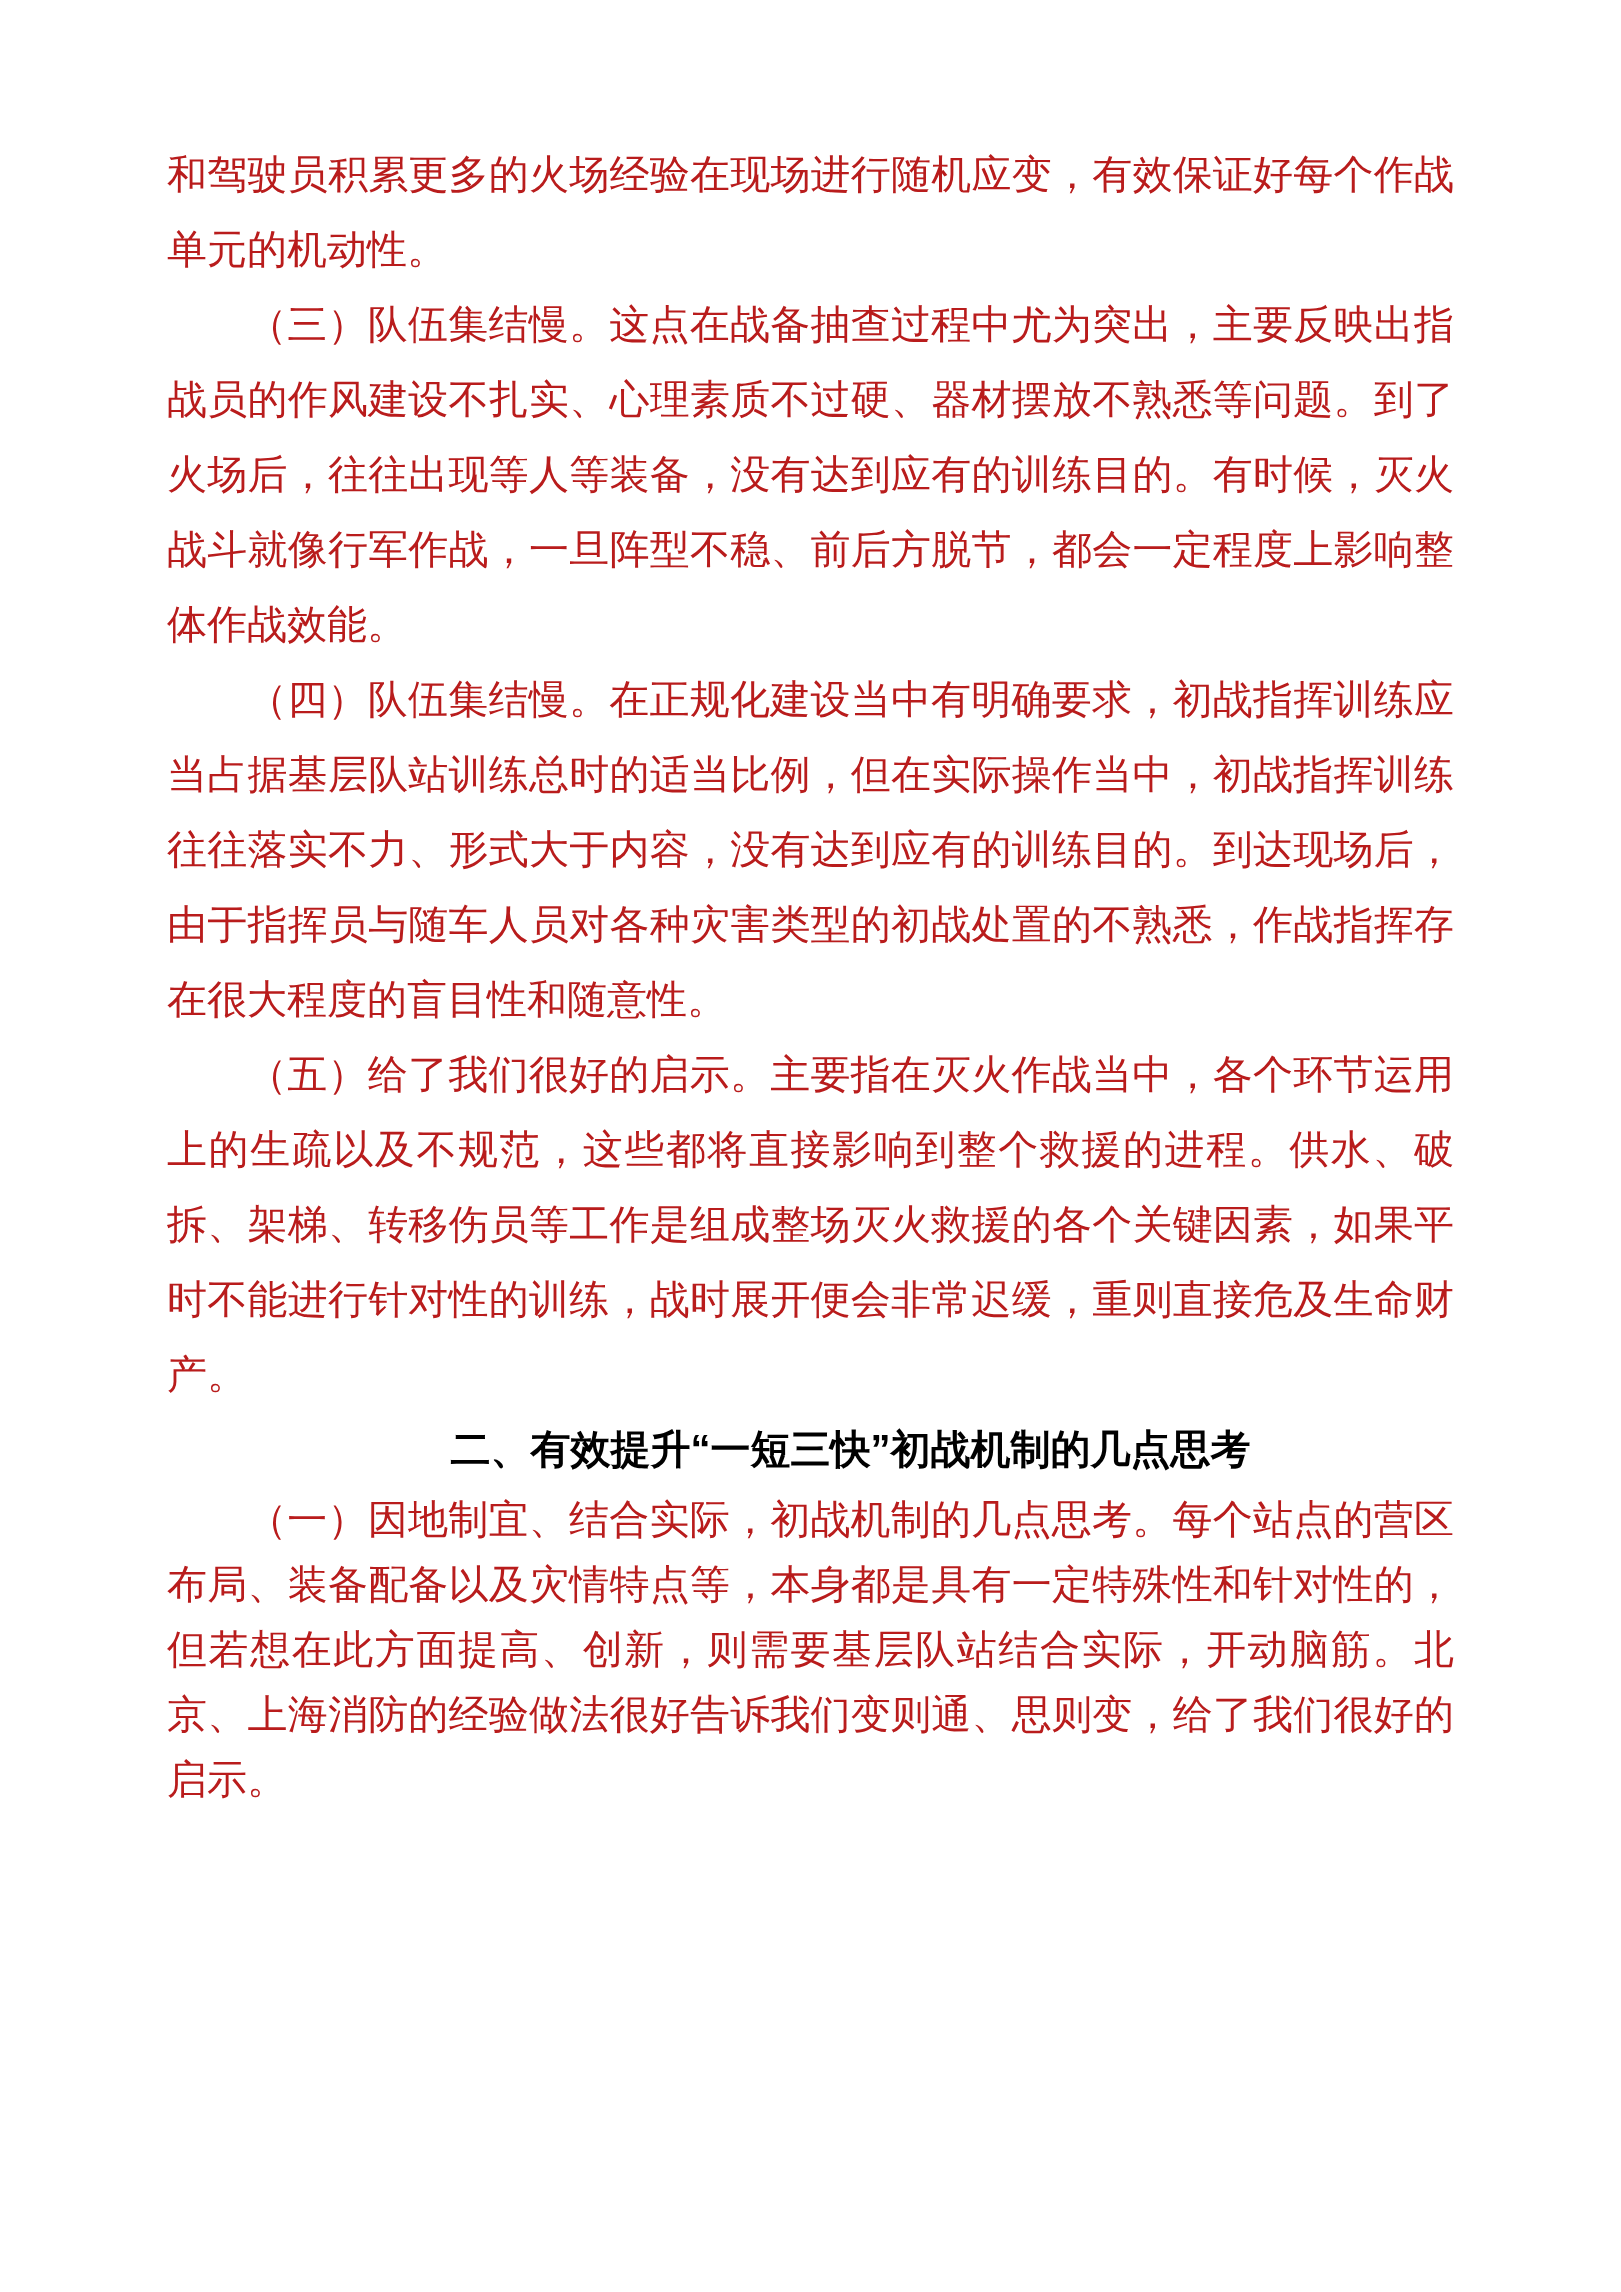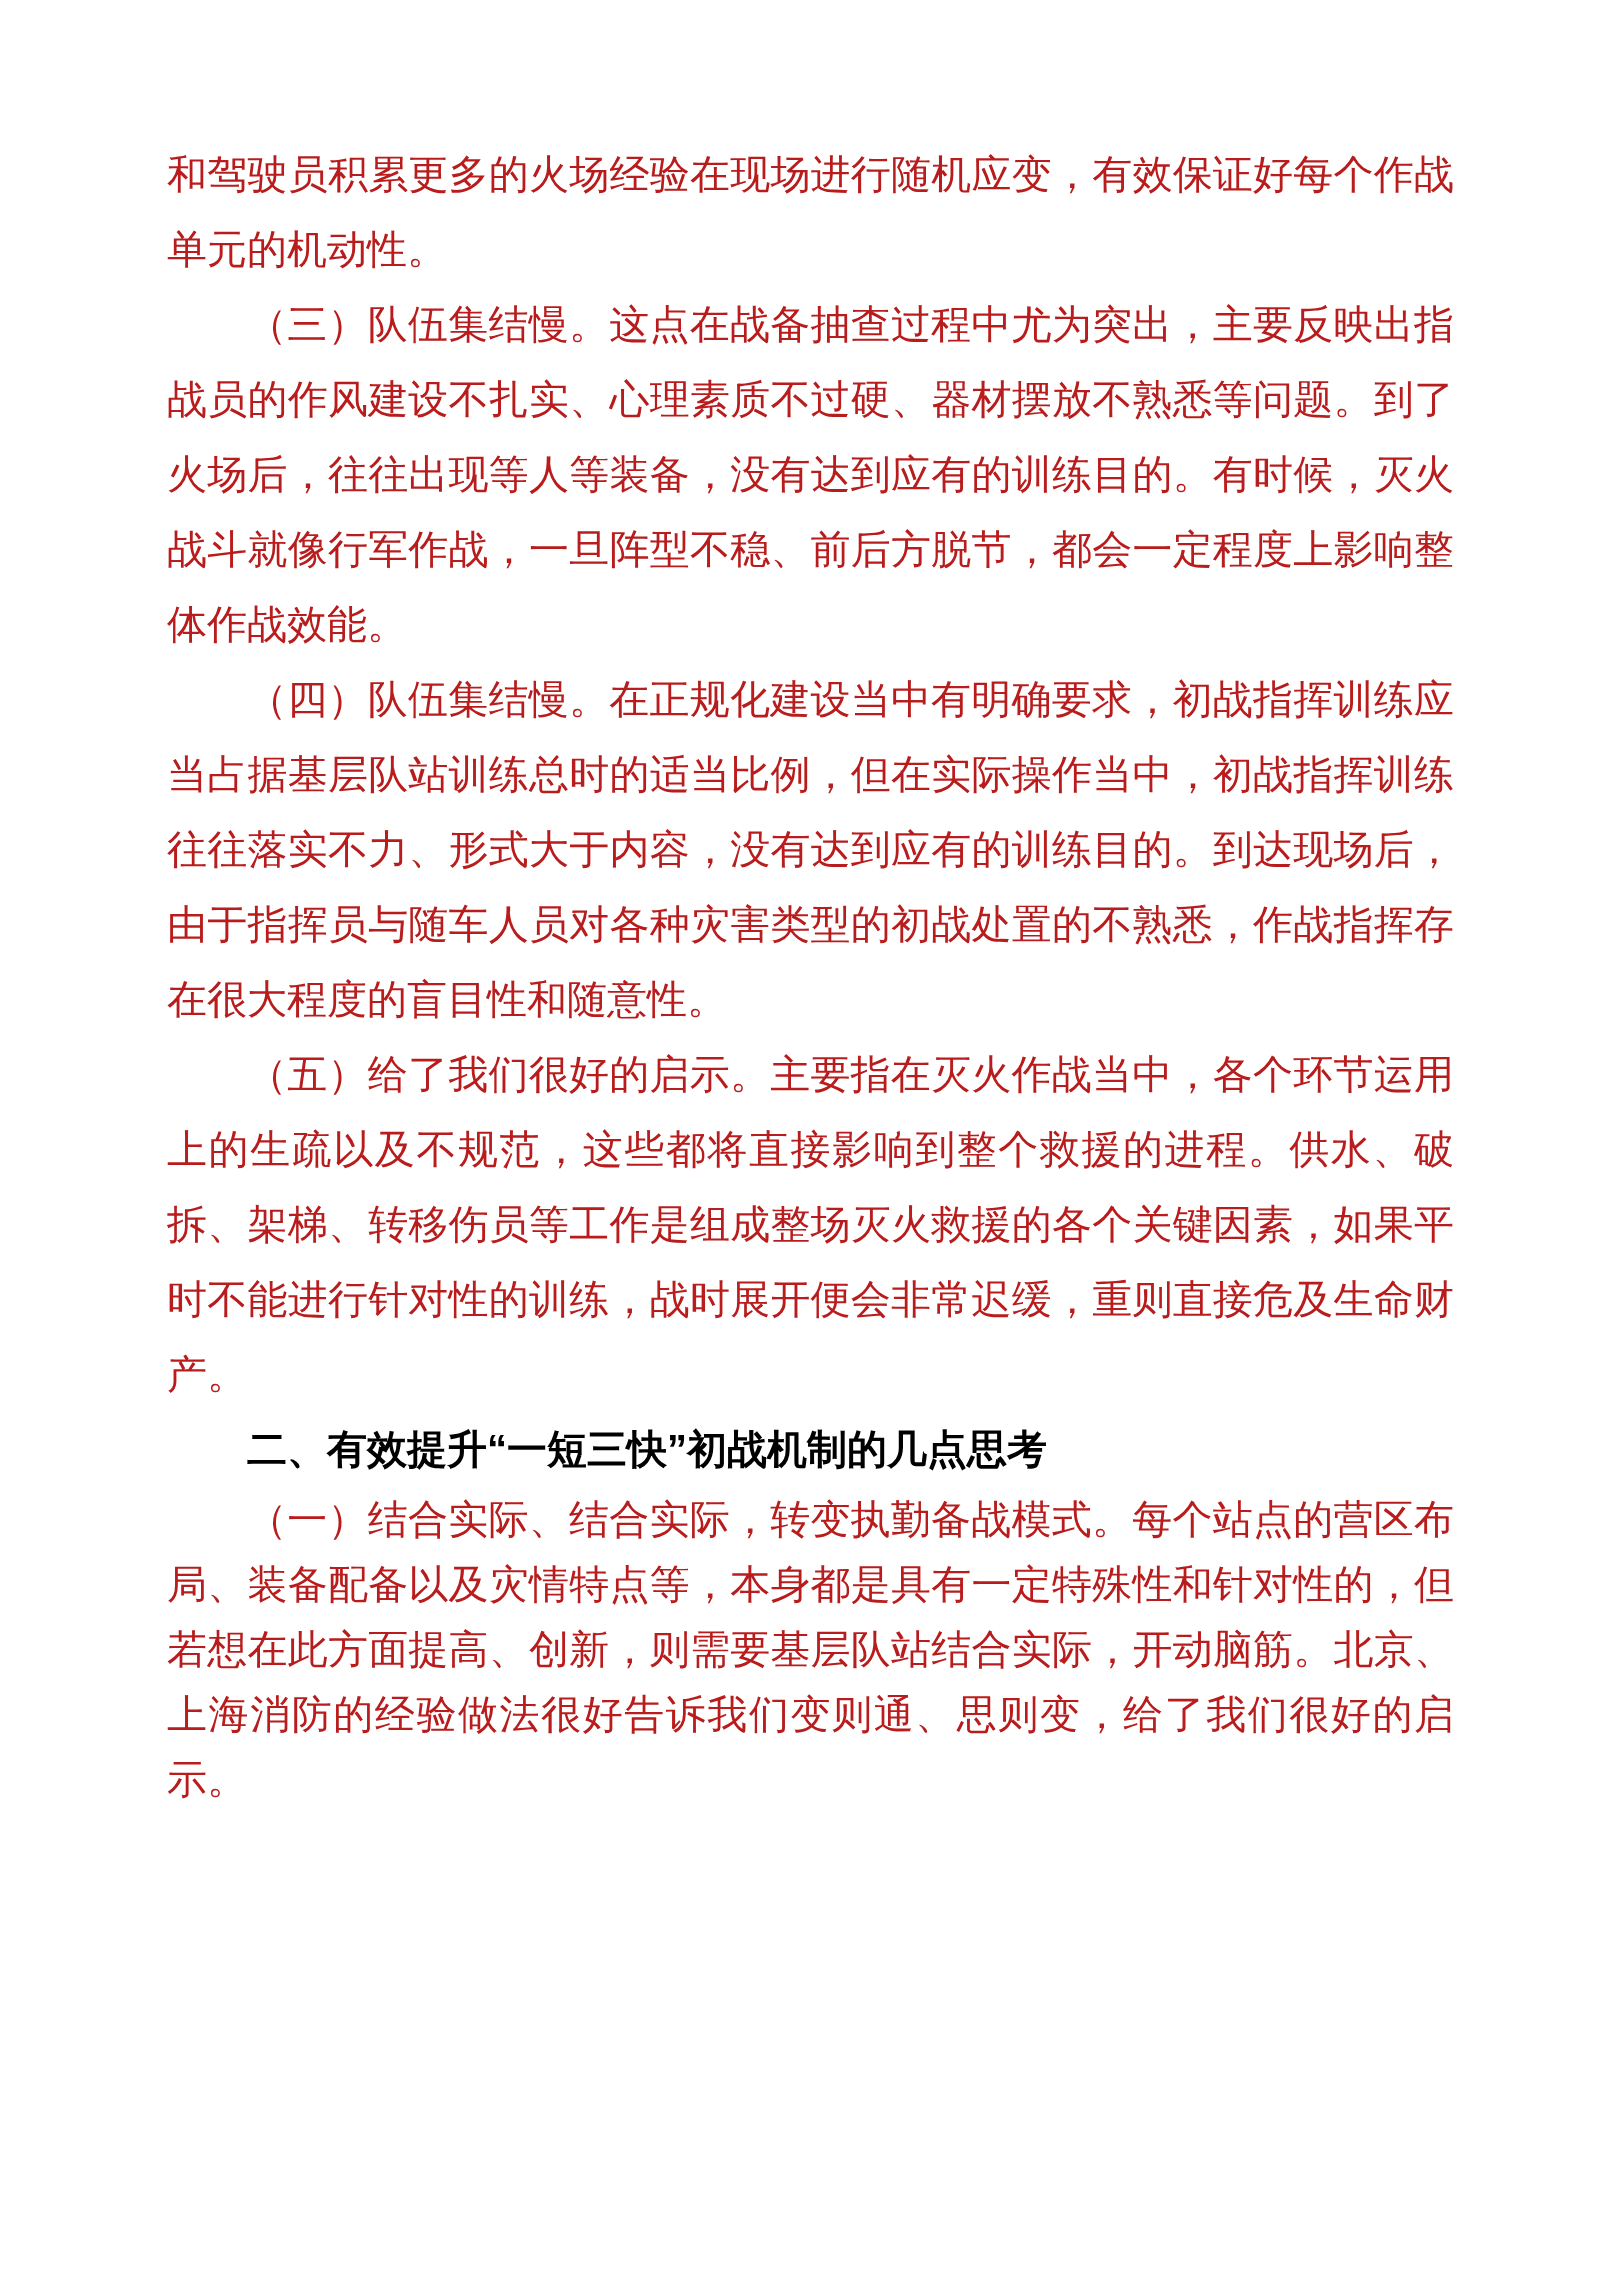--- a/index.html
+++ b/index.html
@@ -45,7 +45,7 @@
     line-height: 75px;
     font-weight: bold;
     text-indent: 80px;
-    text-align: left;
+    text-align: center;
     color: #000000;
   }
 </style>

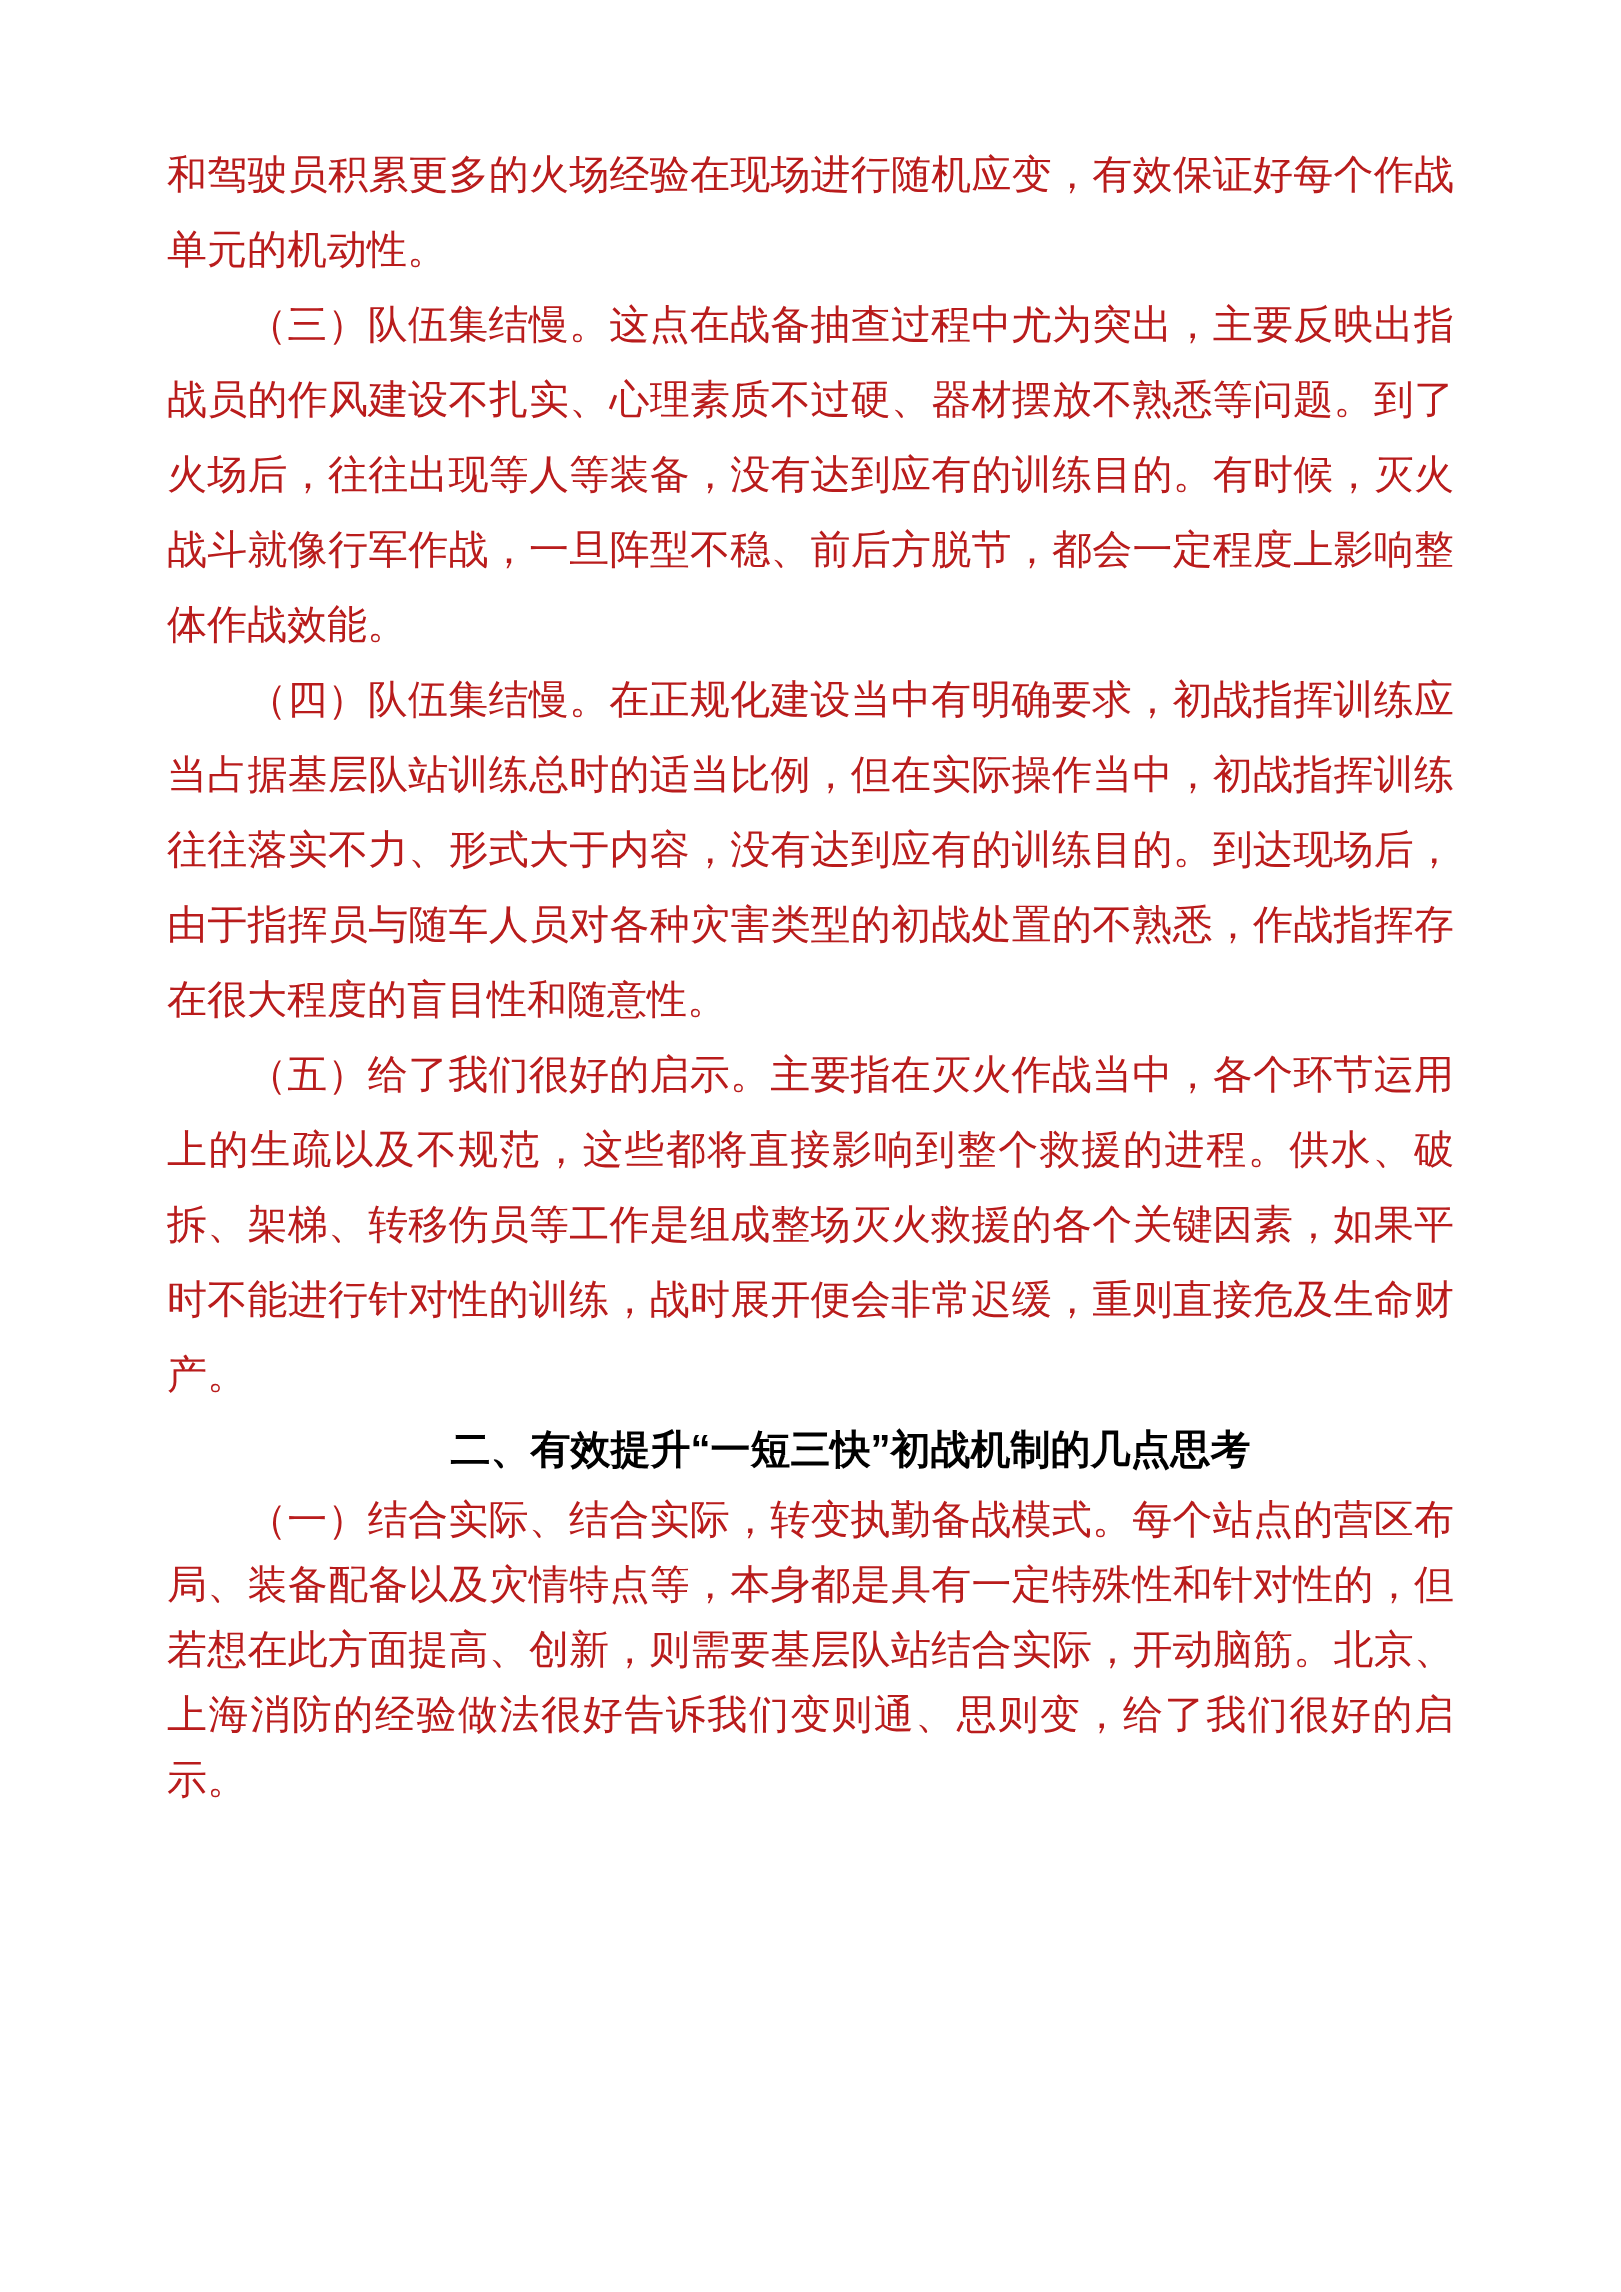--- a/index.html
+++ b/index.html
@@ -73,7 +73,7 @@
   <h2 class="heading">二、有效提升“一短三快”初战机制的几点思考</h2>
 
   <p class="para tight">
-    <span class="lead">（一）结合实际、结合实际，转变执勤备战模式。</span><span>每个站点的营区布局、装备配备以及灾情特点等，本身都是具有一定特殊性和针对性的，但若想在此方面提高、创新，则需要基层队站结合实际，开动脑筋。北京、上海消防的经验做法很好告诉我们变则通、思则变，给了我们很好的启示。</span>
+    <span class="lead">（一）因地制宜、结合实际，初战机制的几点思考。</span><span>每个站点的营区布局、装备配备以及灾情特点等，本身都是具有一定特殊性和针对性的，但若想在此方面提高、创新，则需要基层队站结合实际，开动脑筋。北京、上海消防的经验做法很好告诉我们变则通、思则变，给了我们很好的启示。</span>
   </p>
 
 </div>

